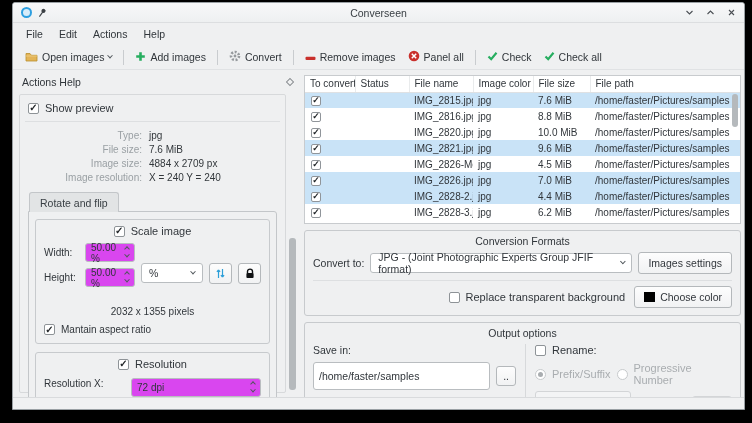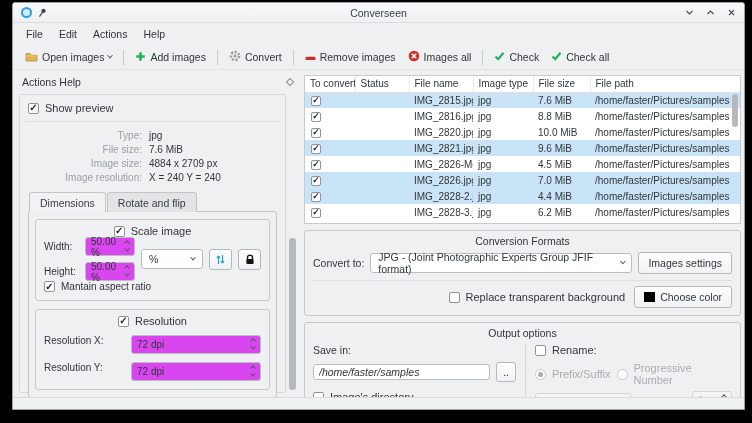--- a/index.html
+++ b/index.html
@@ -209,7 +209,7 @@
             <circle cx="6" cy="6" r="5.3" fill="#c9302c"></circle>
             <path d="M3.8 3.8 L8.2 8.2 M8.2 3.8 L3.8 8.2" stroke="#fff" stroke-width="1.5"></path>
           </svg></span>
-      <span>Images all</span>
+      <span>Panel all</span>
     </span>
     <span class="tsep"></span>
     <span class="tbtn">

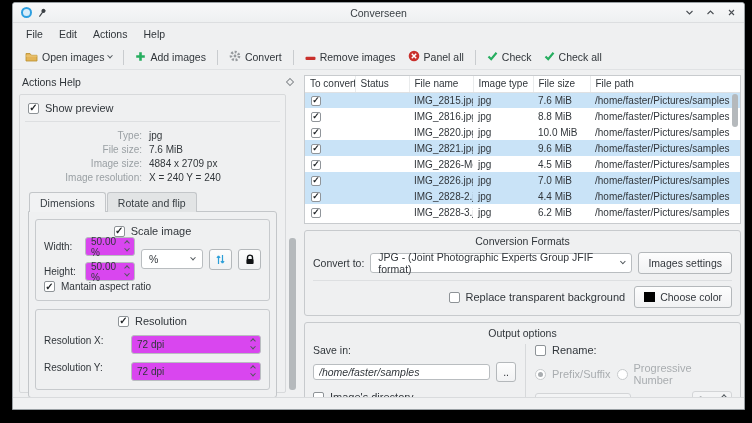--- a/index.html
+++ b/index.html
@@ -354,7 +354,7 @@
               <th>To convert</th>
               <th>Status</th>
               <th>File name</th>
-              <th>Image type</th>
+              <th>Image color</th>
               <th>File size</th>
               <th>File path</th>
             </tr>

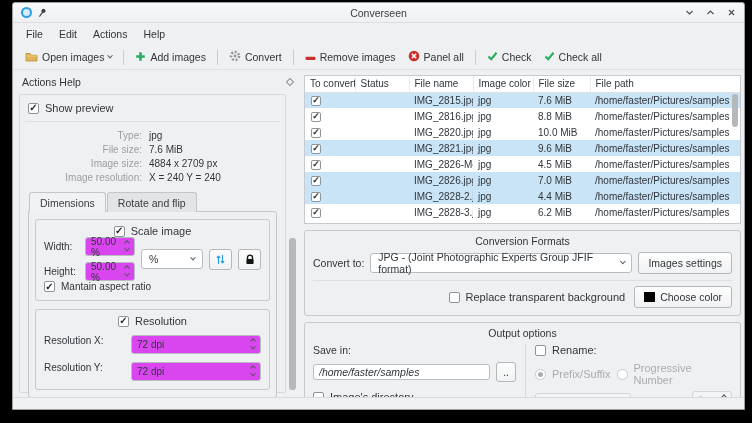--- a/index.html
+++ b/index.html
@@ -250,7 +250,6 @@
           <span class="info-value">X = 240 Y = 240</span>
         </div>
         <div class="tabs">
-          <span class="tab active">Dimensions</span>
           <span class="tab">Rotate and flip</span>
         </div>
         <div class="tab-pane">

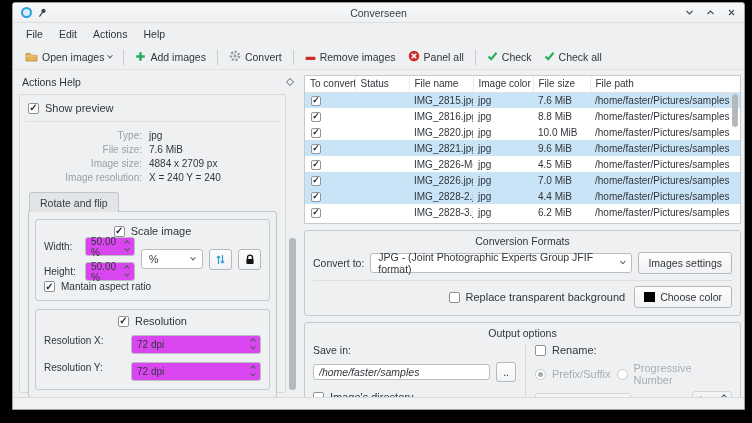--- a/index.html
+++ b/index.html
@@ -68,7 +68,7 @@
     padding:7px 6px; display:flex; flex-direction:column; gap:8px; background:#eff0f1; }
 
   .gbox { border:1px solid #c7cacd; border-radius:3px; padding:5px 8px 8px; }
-  .gbox-title { display:flex; justify-content:center; }
+  .gbox-title { display:flex; justify-content:center; margin-bottom:6px; }
   .dim-row { display:flex; align-items:center; gap:5px; margin-bottom:6px; font-size:10px; }
   .dim-label { width:36px; }
   .spin { display:inline-flex; align-items:center; justify-content:space-between; gap:4px;

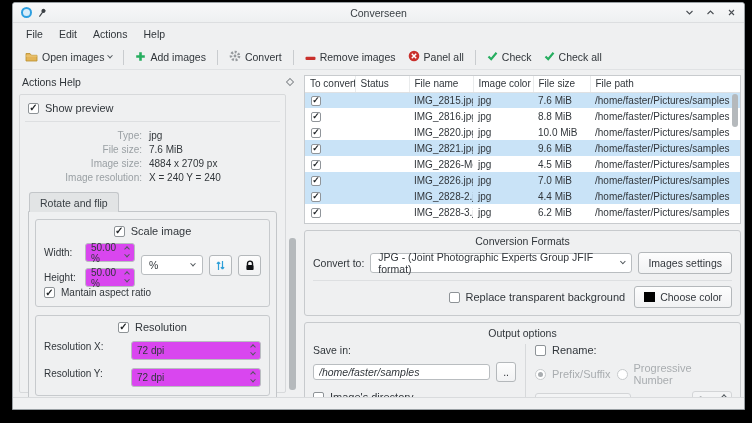--- a/index.html
+++ b/index.html
@@ -270,7 +270,7 @@
                       </span>
                   </span>
                 </div>
-                <div class="dim-row" style="margin-bottom:0;">
+                <div class="dim-row" style="margin-bottom:16px;">
                   <span class="dim-label">Height:</span>
                   <span class="spin" style="flex:1;">
                     <span>50.00 %</span>

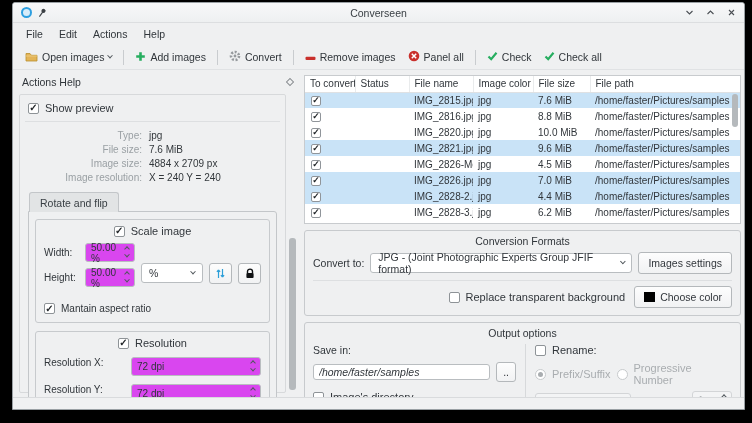--- a/index.html
+++ b/index.html
@@ -298,6 +298,7 @@
                   </svg>
               </span>
             </div>
+            <div class="pix-note">2032 x 1355 pixels</div>
             <div class="cb-row" style="font-size:10px;">
               <span class="cb checked"></span>
               <span>Mantain aspect ratio</span>

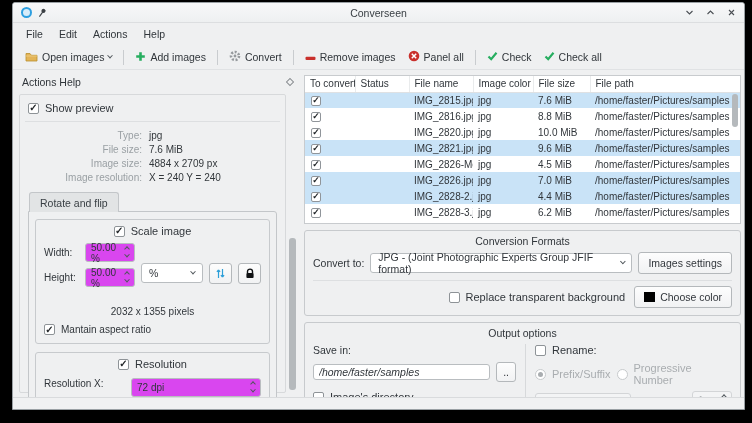--- a/index.html
+++ b/index.html
@@ -123,8 +123,8 @@
   .oo-left { width:212px; padding-right:9px; display:flex; flex-direction:column; font-size:10.5px; }
   .oo-div { width:1px; background:#d7d9db; }
   .oo-right { flex:1; padding-left:9px; display:flex; flex-direction:column; font-size:10.5px; }
-  .input { background:#fff; border:1px solid #b9bdc0; border-radius:3px; height:16px;
-    font-size:10.5px; padding:0 5px; font-family:"Liberation Sans",sans-serif; color:#31363b; width:100%;font-style:italic; }
+  .input { background:#fff; border:1px solid #b9bdc0; border-radius:3px; height:28px;
+    font-size:10.5px; padding:0 5px; font-family:"Liberation Sans",sans-serif; color:#31363b; width:100%; }
   .input.dis { background:#f3f4f5; border-color:#d3d5d7; color:#b0b3b6; }
   .radio { width:11px; height:11px; border:1px solid #9aa0a4; border-radius:50%; background:#fff;
     display:inline-flex; align-items:center; justify-content:center; flex:none; }

